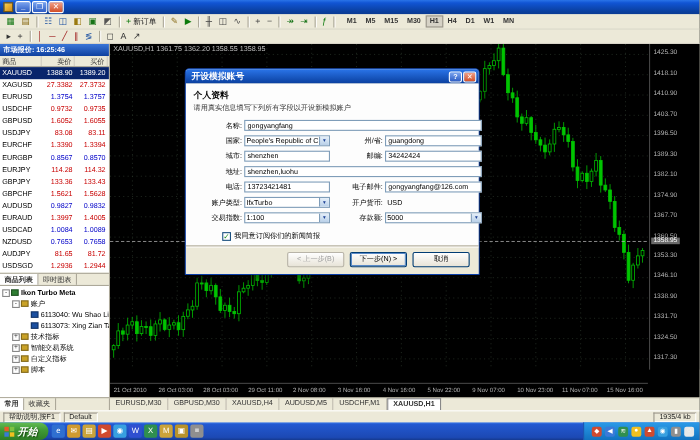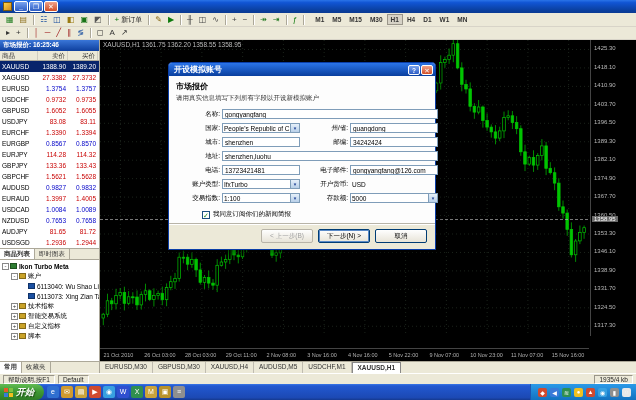--- a/index.html
+++ b/index.html
@@ -741,7 +741,7 @@
       </span>
     </div>
     <div class="dlg-body">
-      <div class="dlg-section">市场报价</div>
+      <div class="dlg-section">个人资料</div>
       <div class="dlg-instr">请用真实信息填写下列所有字段以开设新模拟账户</div>
       <div class="form">
         <span class="l">名称:</span>

